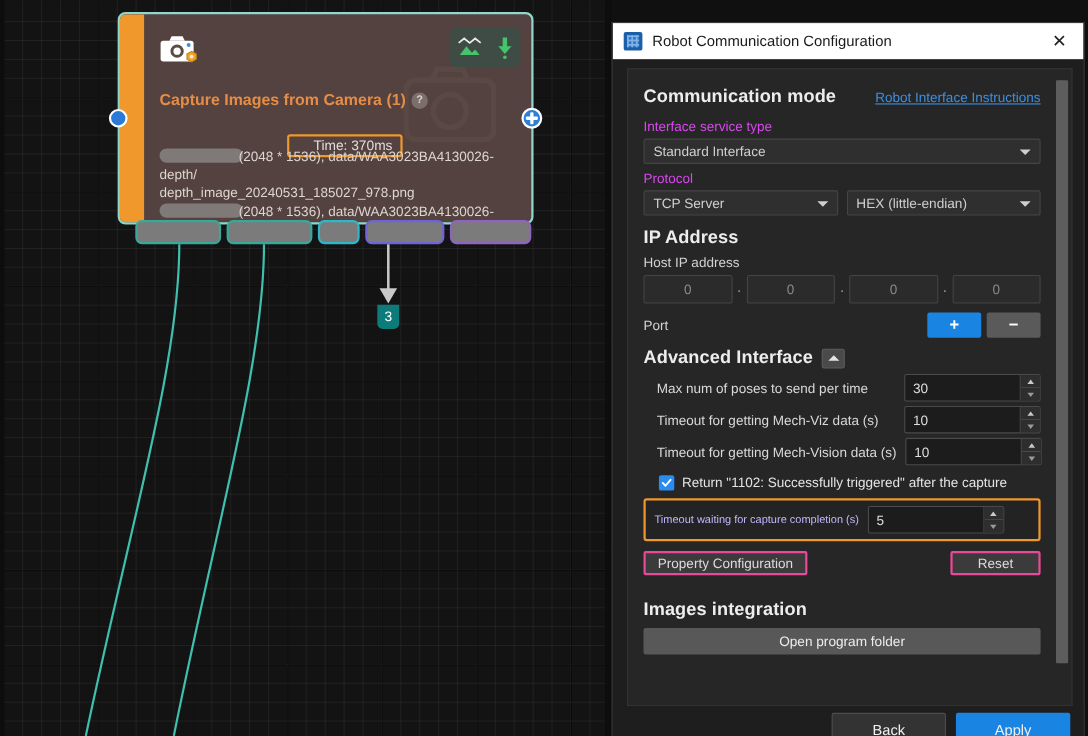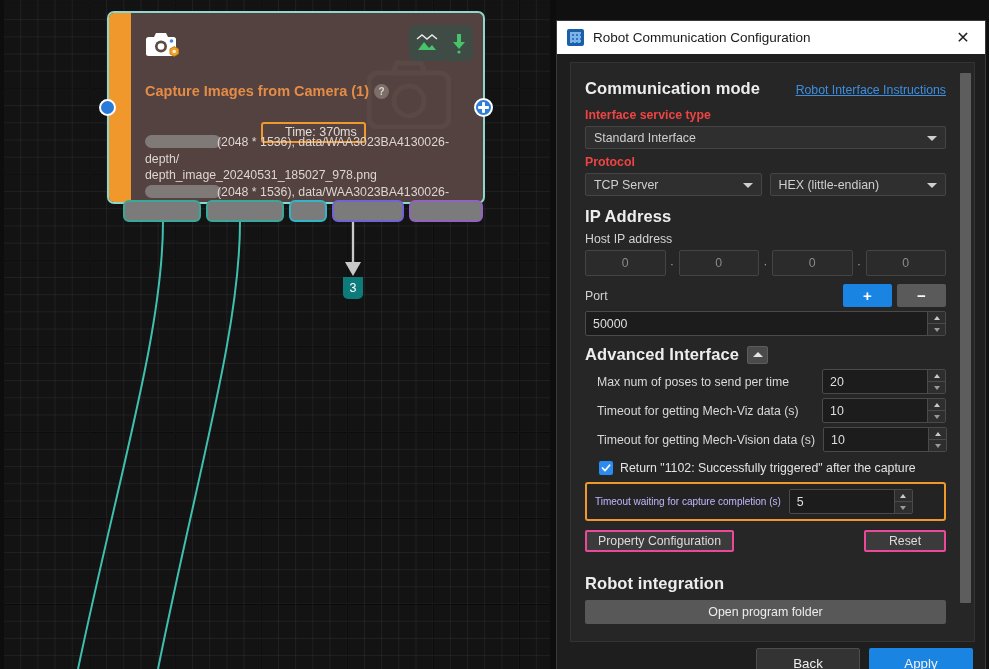--- a/index.html
+++ b/index.html
@@ -200,7 +200,7 @@
     font-size: 12.3px; color: #3c8fe0; text-decoration: underline;
   }
   .fld-label {
-    font-size: 12.3px; color: #ef4444; font-weight: 700; margin: 6px 0 4px 0;
+    font-size: 12.3px; color: #d946ef; font-weight: 400; margin: 6px 0 4px 0;
   }
   .fld-label.norm { font-weight: 400; color: #d2d2d2; }
 

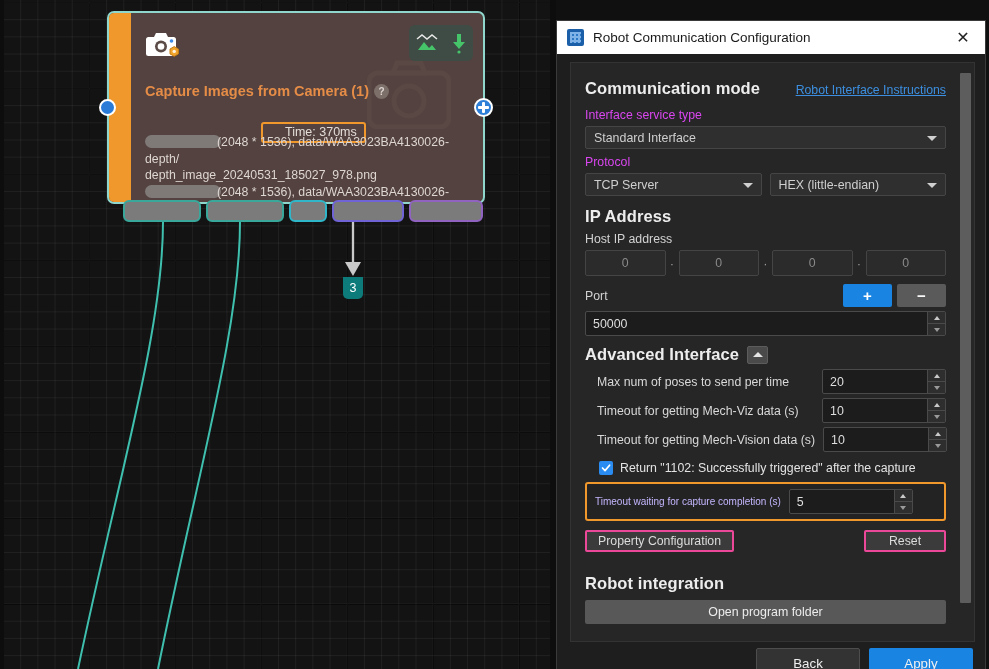--- a/index.html
+++ b/index.html
@@ -458,17 +458,6 @@
             </div>
           </div>
 
-          <div class="spin">
-            <div class="val">50000</div>
-            <div class="arrows">
-              <div>
-                  <span class="tri-up"></span>
-                </div>
-              <div>
-                  <span class="tri-dn"></span>
-                </div>
-            </div>
-          </div>
 
           <div class="adv-head">
             <h2 class="sect" style="margin:0">Advanced Interface</h2>

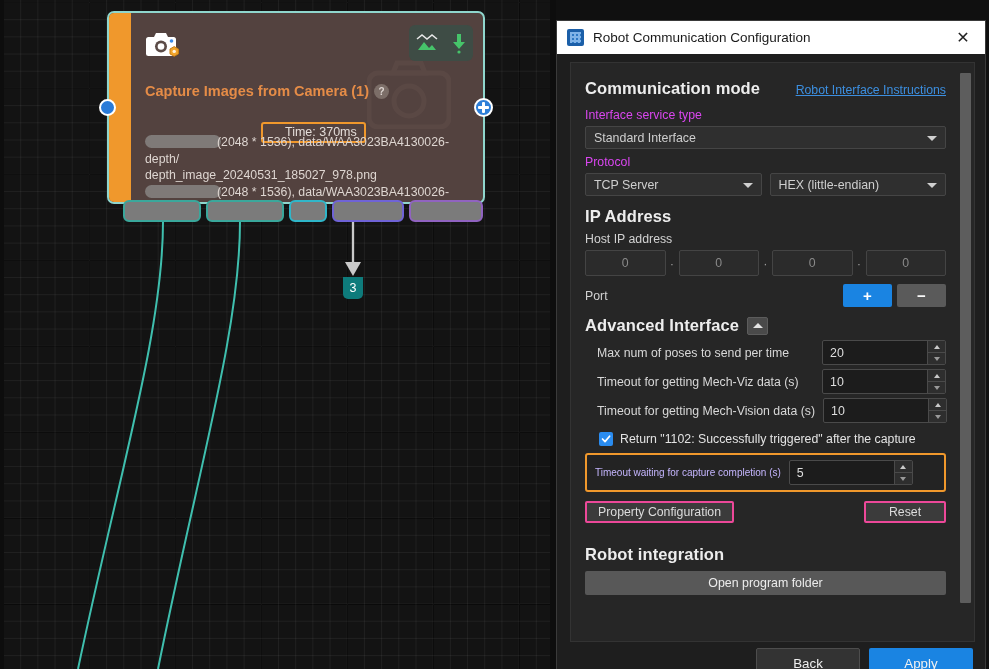--- a/index.html
+++ b/index.html
@@ -470,7 +470,7 @@
               <div class="adv-row">
                 <span class="lab">Max num of poses to send per time</span>
                 <div class="spin">
-                  <div class="val">20</div>
+                  <div class="val">30</div>
                   <div class="arrows">
                     <div>
                       <span class="tri-up"></span>

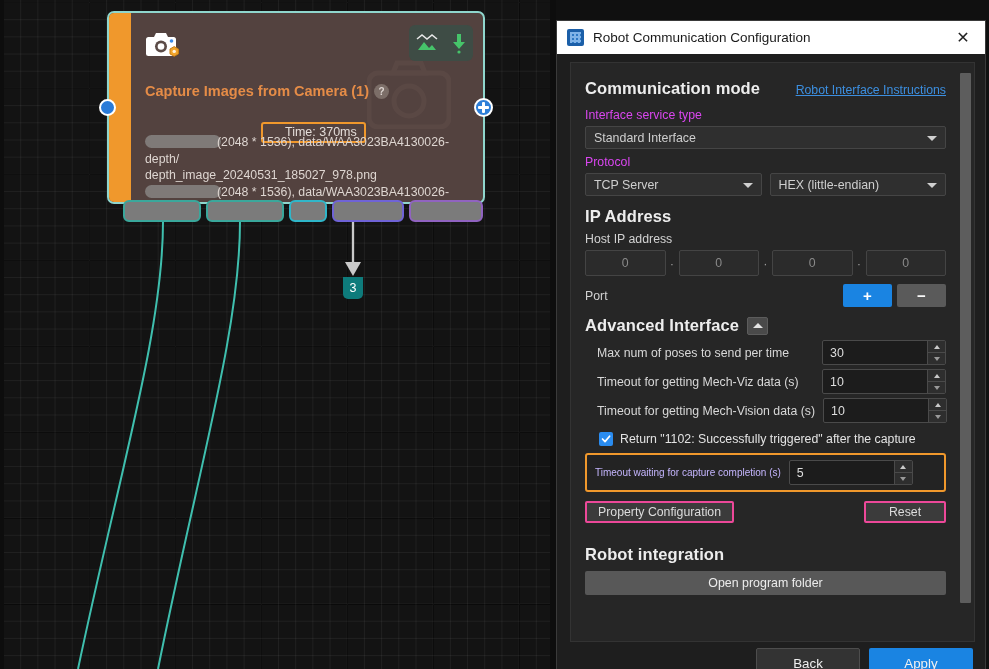--- a/index.html
+++ b/index.html
@@ -540,7 +540,7 @@
             <div class="btn-flat reset">Reset</div>
           </div>
 
-          <h2 class="sect" style="margin-top:22px">Robot integration</h2>
+          <h2 class="sect" style="margin-top:22px">Images integration</h2>
           <div class="wide-btn">Open program folder</div>
 
         </div>

